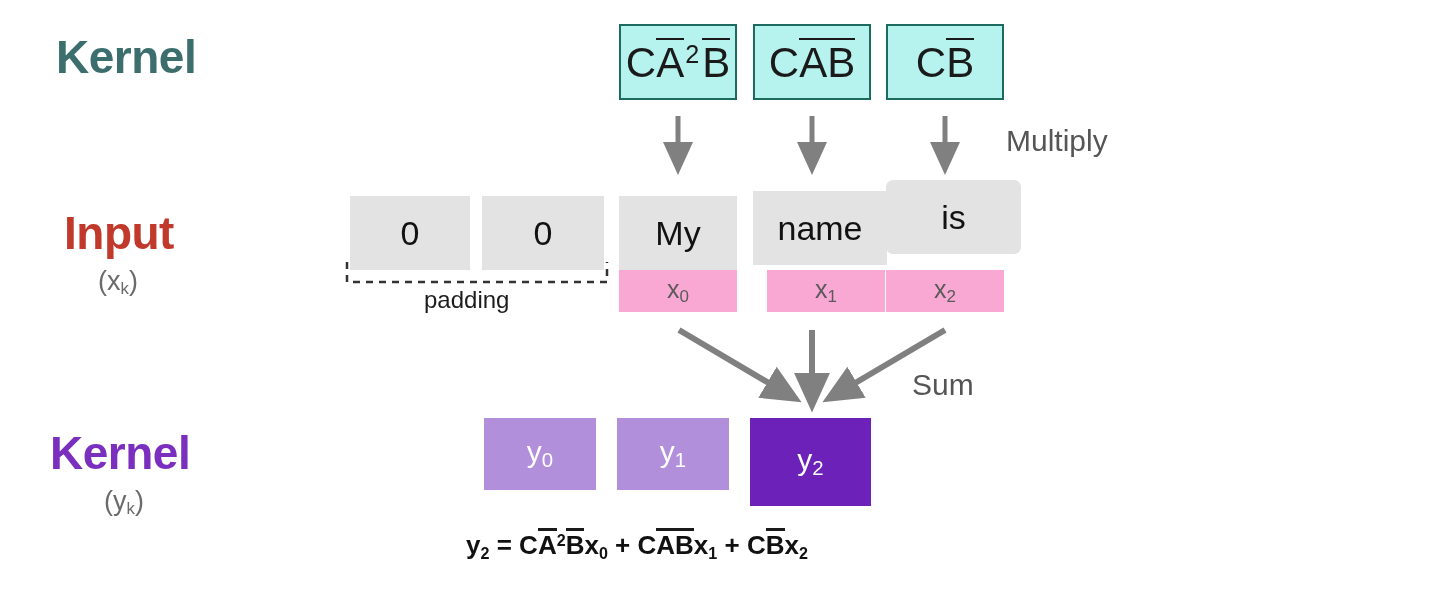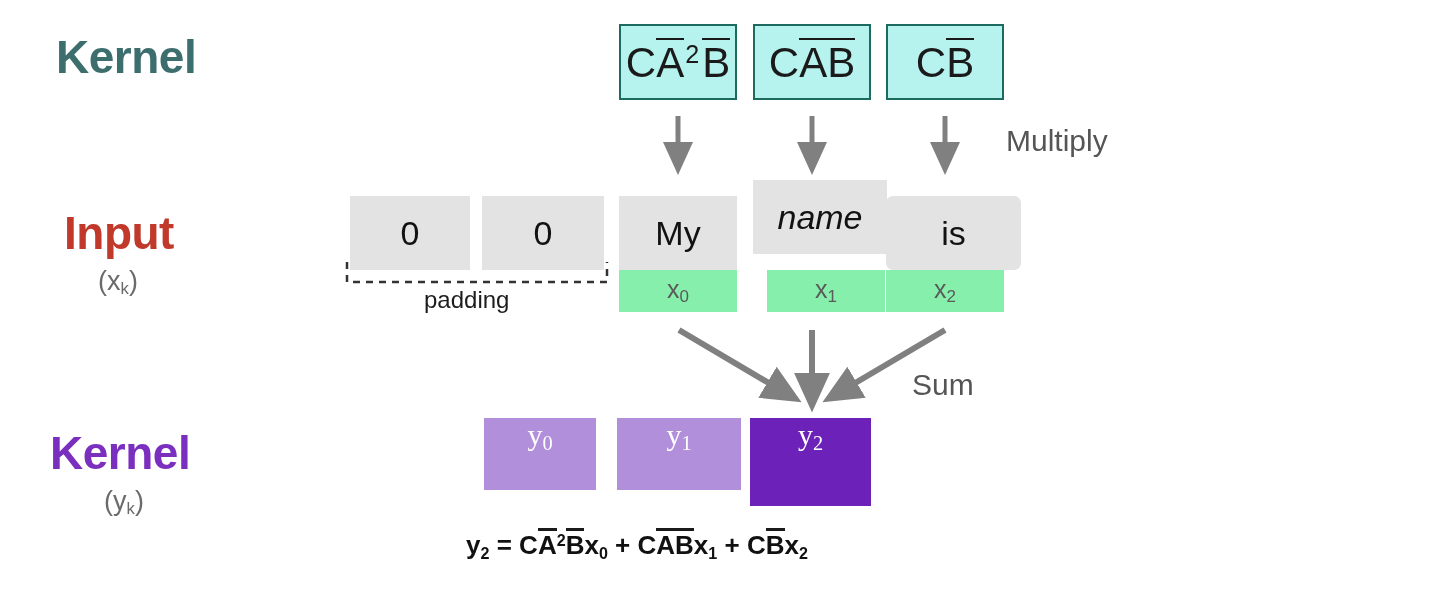--- a/index.html
+++ b/index.html
@@ -187,7 +187,7 @@
     <span><span>x</span><sub>0</sub></span>
   </div>
 
-  <div class="abs word-box" style="left:753px; top:180px; width:134px; height:74px;font-style:italic;">
+  <div class="abs word-box" style="left:753px; top:191px; width:134px; height:74px;">
     <span>name</span>
   </div>
   <div class="abs sub-box" style="left:767px; top:270px; width:118px; height:42px;">

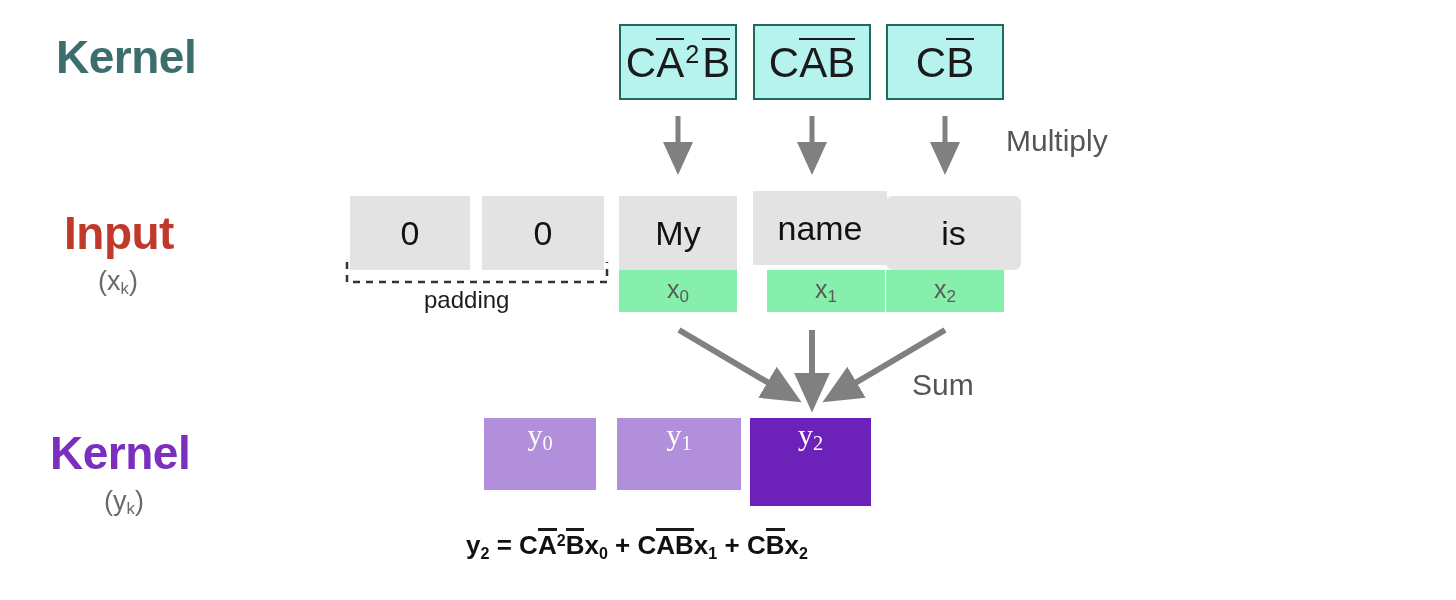--- a/index.html
+++ b/index.html
@@ -194,7 +194,7 @@
     <span><span>x</span><sub>1</sub></span>
   </div>
 
-  <div class="abs word-box" style="left:886px; top:196px; width:135px; height:74px;border-radius:7px;">
+  <div class="abs word-box" style="left:886px; top:180px; width:135px; height:74px;border-radius:7px;">
     <span>is</span>
   </div>
   <div class="abs sub-box" style="left:886px; top:270px; width:118px; height:42px;">

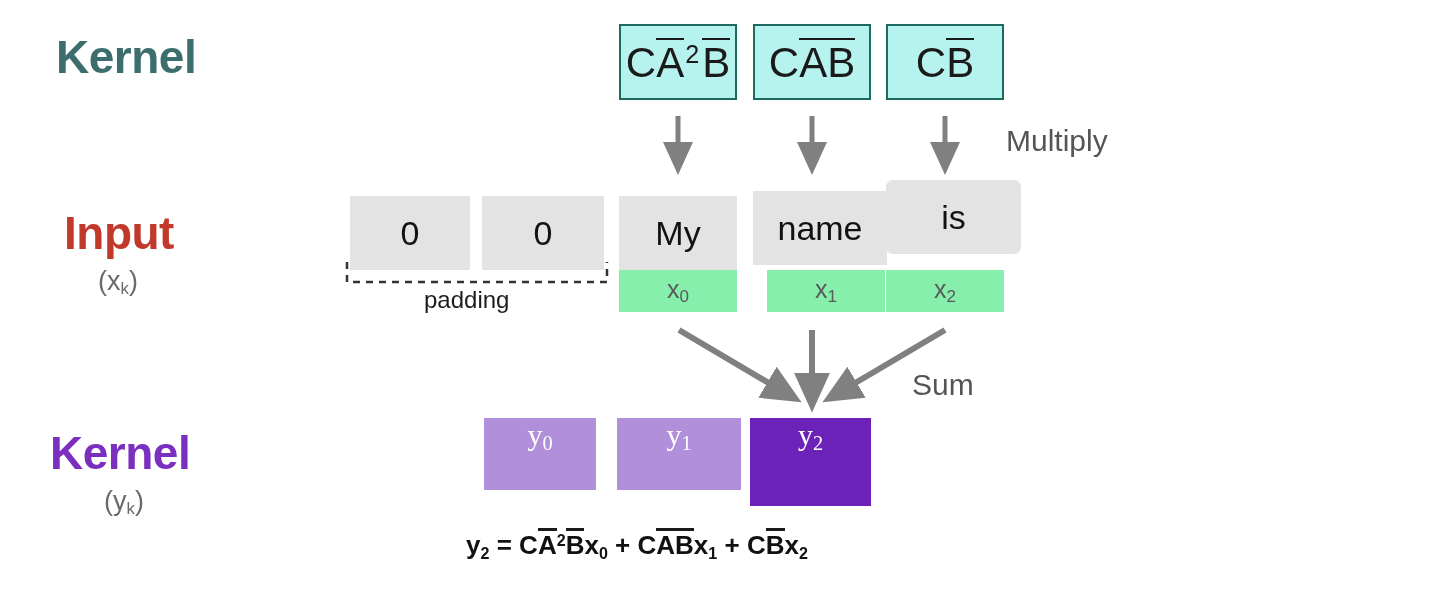--- a/index.html
+++ b/index.html
@@ -76,7 +76,7 @@
   }
   .sub-box {
     box-sizing: border-box;
-    background: #86efac;
+    background: #f9a8d4;
     display: flex;
     align-items: center;
     justify-content: center;

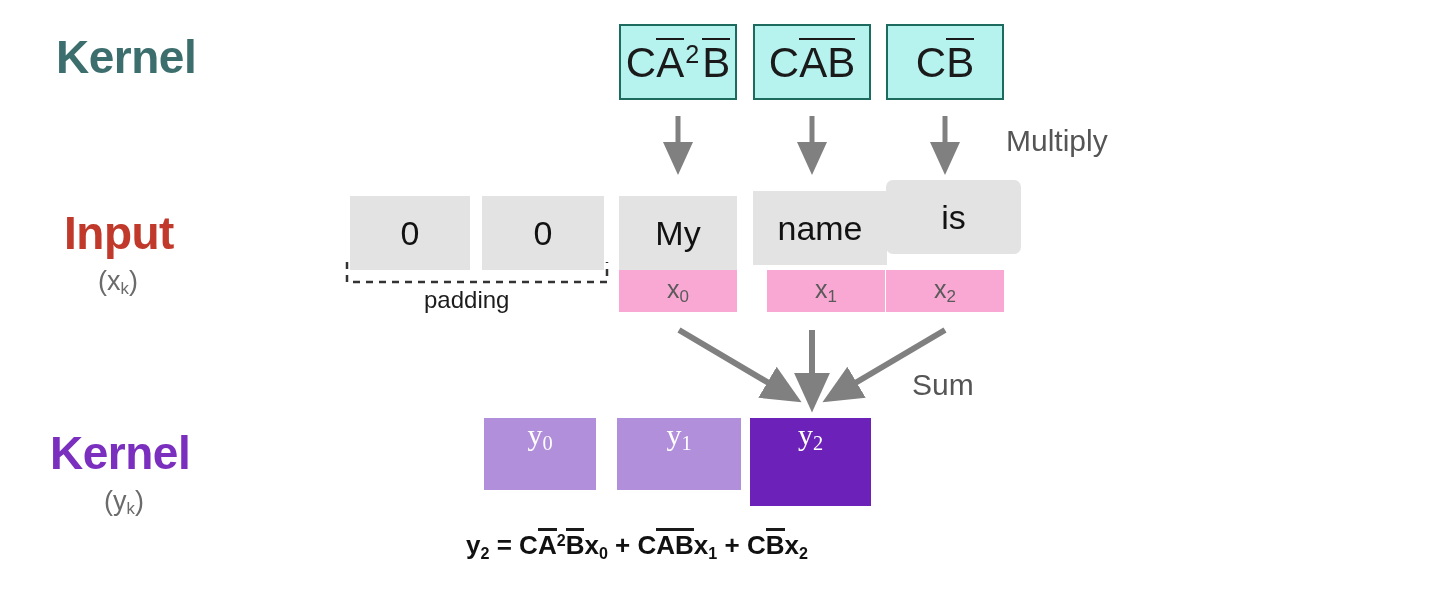--- a/index.html
+++ b/index.html
@@ -92,11 +92,10 @@
   .out-box {
     box-sizing: border-box;
     display: flex;
-    align-items: flex-start;
+    align-items: center;
     justify-content: center;
     font-size: 30px;
     color: #ffffff;
-    font-family: Liberation Serif, serif;
   }
   .out-box sub {
     font-size: 0.68em;

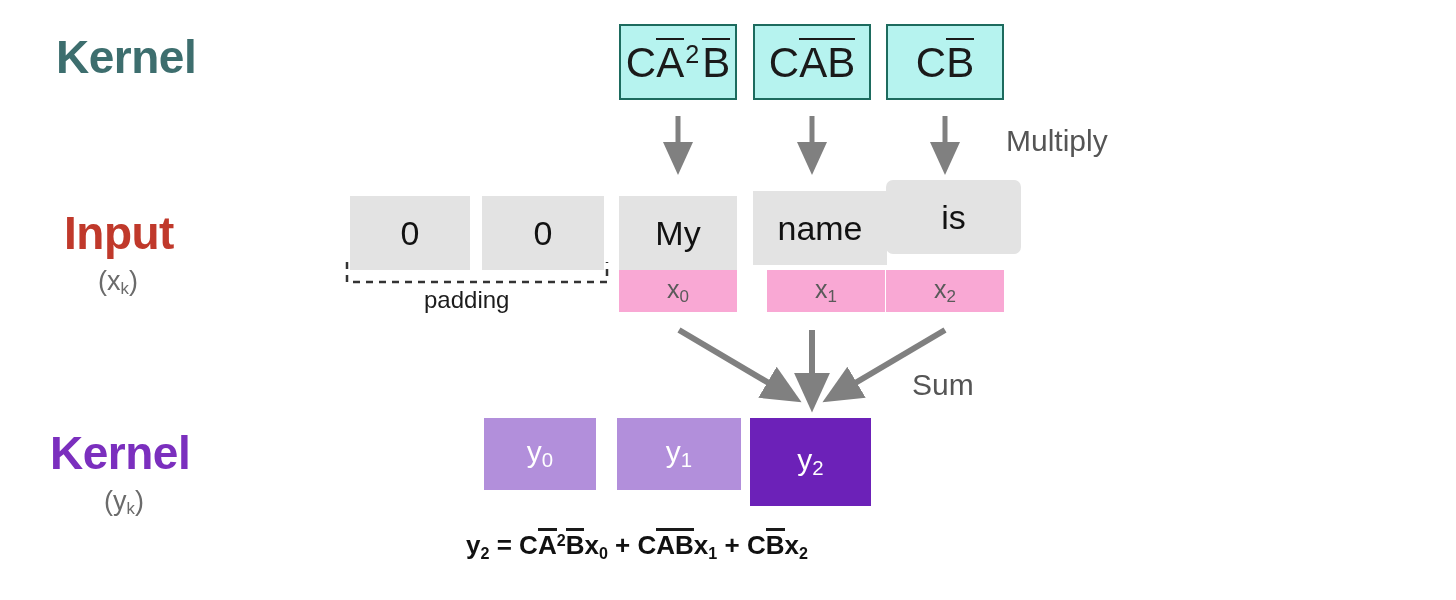--- a/index.html
+++ b/index.html
@@ -203,7 +203,7 @@
   <div class="abs out-box" style="left:484px; top:418px; width:112px; height:72px; background:#b28fdb;">
     <span><span>y</span><sub>0</sub></span>
   </div>
-  <div class="abs out-box" style="left:617px; top:418px; width:124px; height:72px; background:#b28fdb;">
+  <div class="abs out-box" style="left:617px; top:418px; width:112px; height:72px; background:#b28fdb;">
     <span><span>y</span><sub>1</sub></span>
   </div>
   <div class="abs out-box" style="left:750px; top:418px; width:121px; height:88px; background:#6c21b8;">

